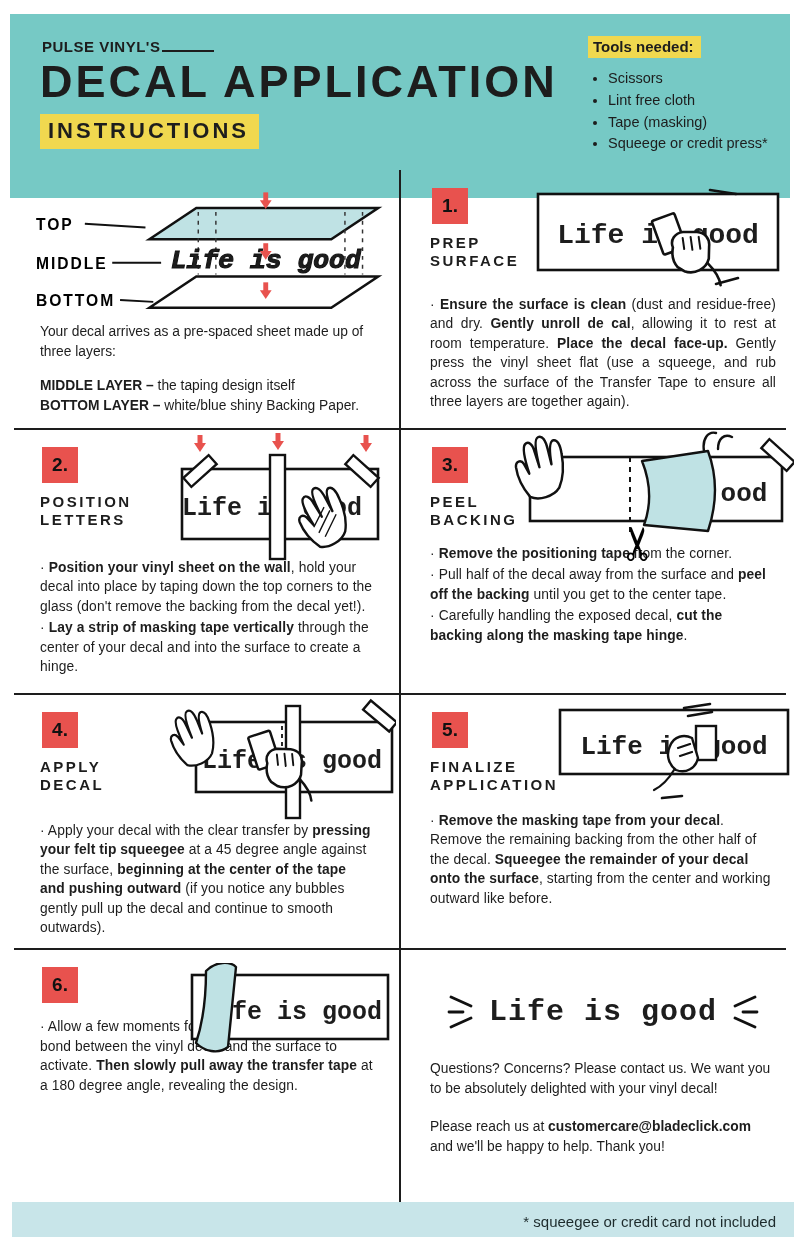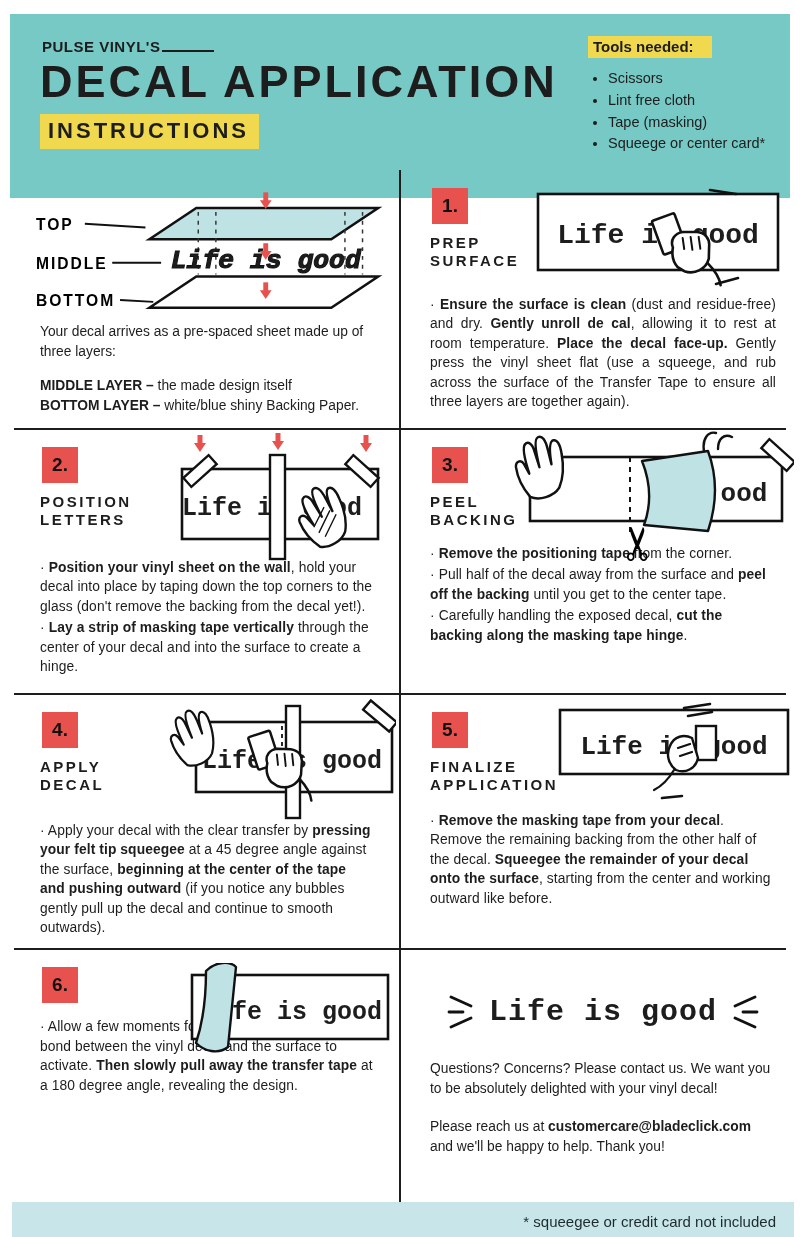--- a/index.html
+++ b/index.html
@@ -14,7 +14,7 @@
   .subtitle{position:absolute;left:30px;top:100px;background:#f0d84f;padding:4px 10px 5px 8px;
             font-size:22px;font-weight:bold;letter-spacing:3px;}
   .tools{position:absolute;left:578px;top:22px;width:205px;}
-  .tools-label{display:inline-block;background:#f0d84f;padding:2px 18px 3px 5px;font-size:15px;font-weight:bold;}
+  .tools-label{display:inline-block;background:#f0d84f;padding:2px 7px 3px 5px;font-size:15px;font-weight:bold;}
   .tools ul{margin:10px 0 0 0;padding-left:20px;font-size:14.5px;line-height:1.5;}
   .tools li{padding-left:0px;}
 

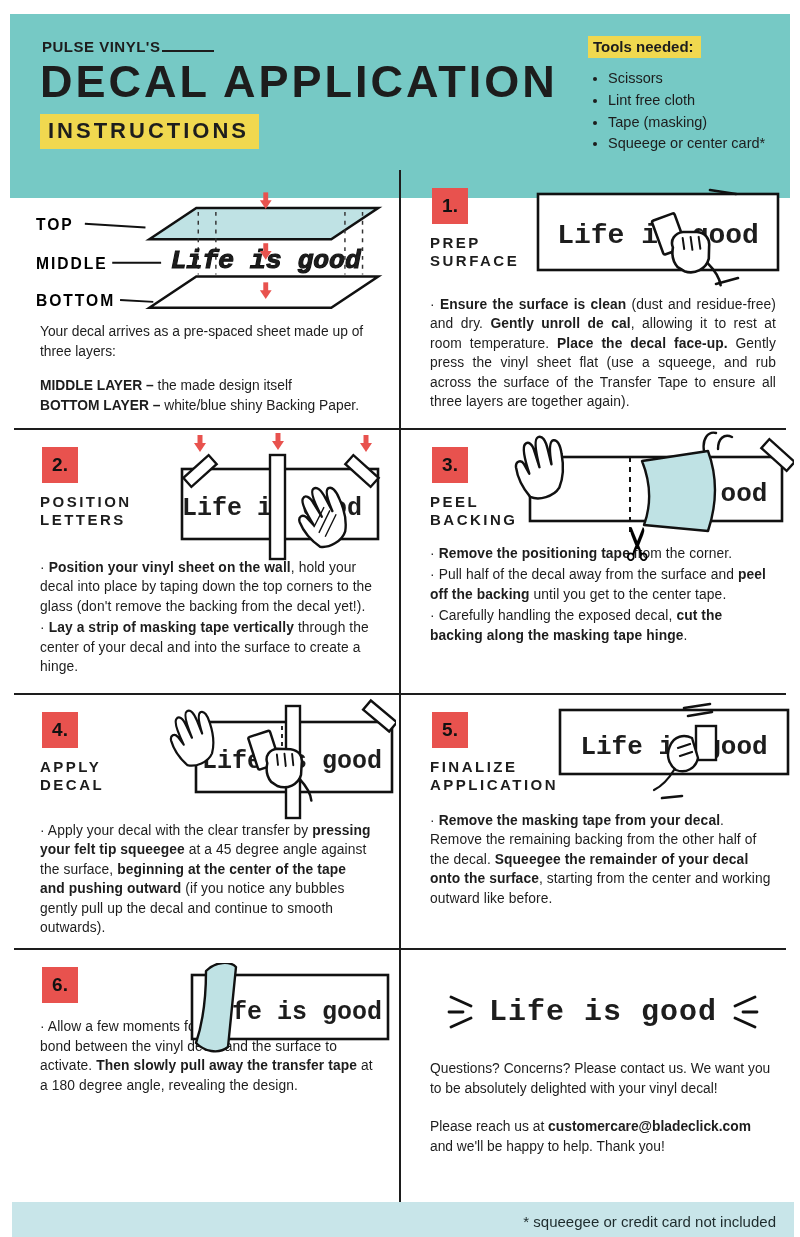--- a/index.html
+++ b/index.html
@@ -98,7 +98,7 @@
         <li>Scissors</li>
         <li>Lint free cloth</li>
         <li>Tape (masking)</li>
-        <li>Squeege or center card*</li>
+        <li>Squeege or credit press*</li>
       </ul>
     </div>
   </div>

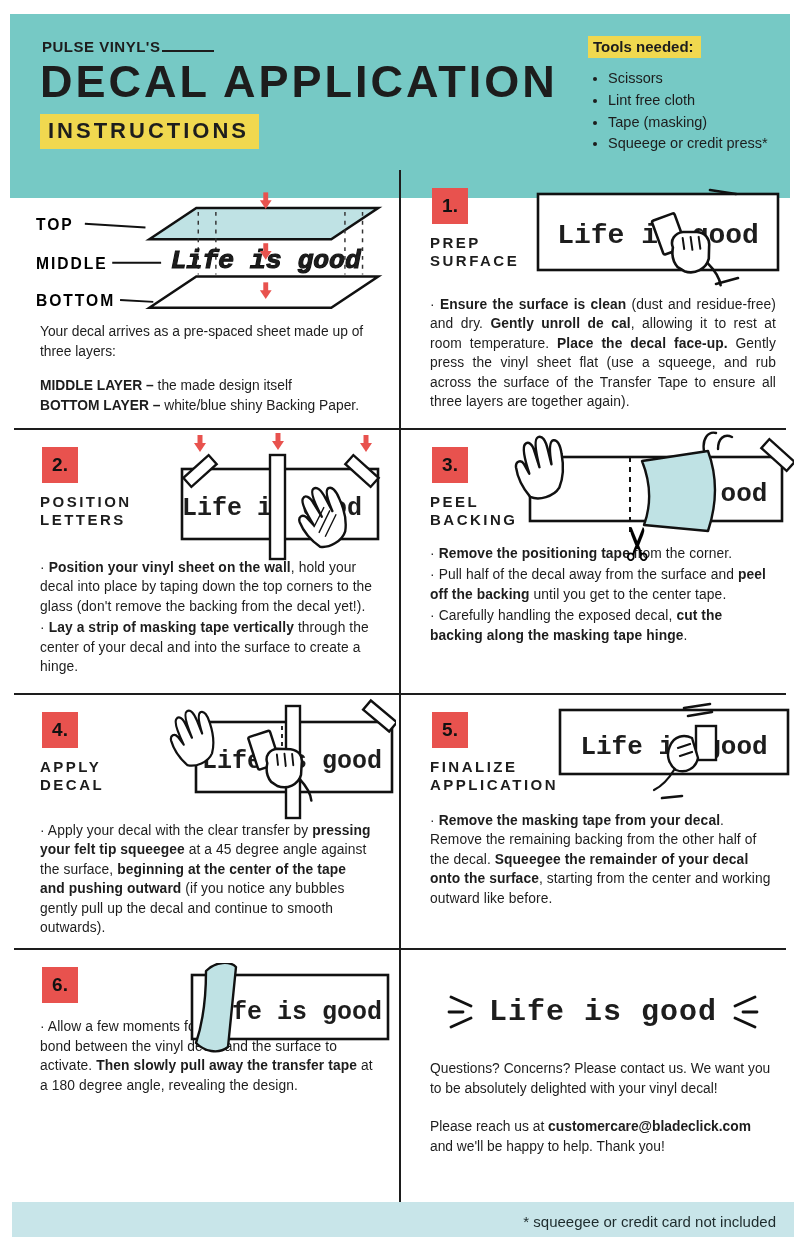--- a/index.html
+++ b/index.html
@@ -130,7 +130,7 @@
         <div class="intro-body">
           <p class="p1">Your decal arrives as a pre-spaced sheet made up of three layers:</p>
           <div class="layers">
-            <div><b>MIDDLE LAYER – </b><span>the made design itself</span></div>
+            <div><b>MIDDLE LAYER – </b><span>the taping design itself</span></div>
             <div><b>BOTTOM LAYER – </b><span>white/blue shiny Backing Paper.</span></div>
           </div>
         </div>

